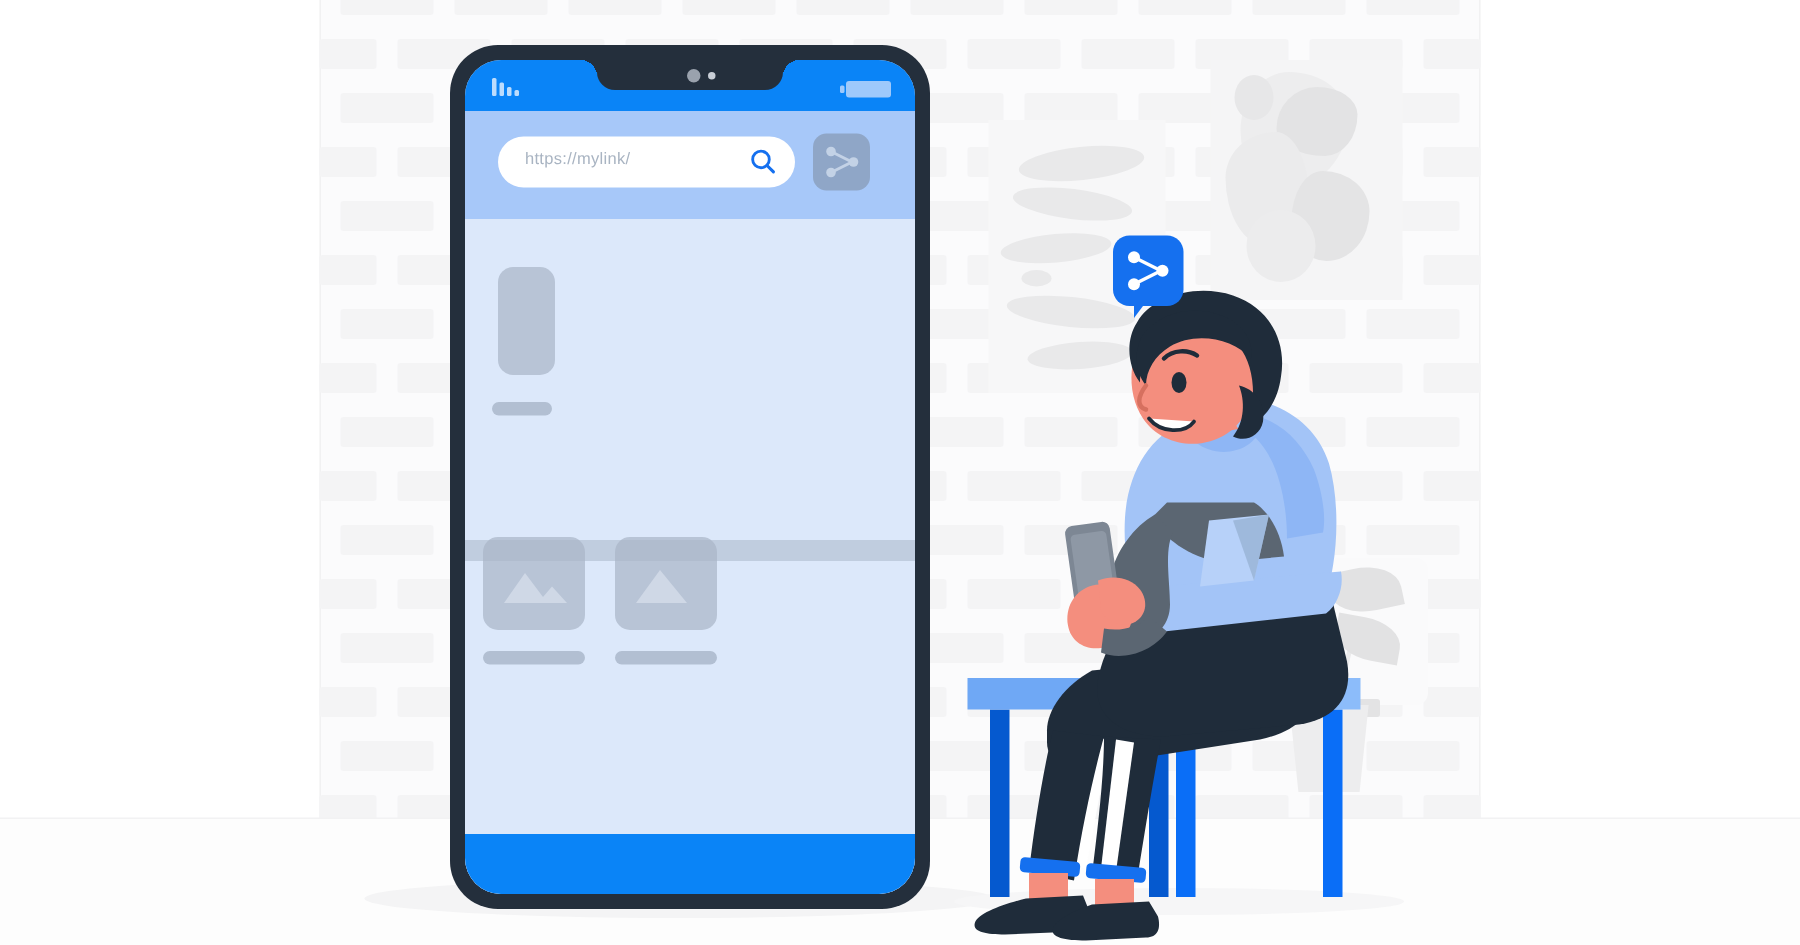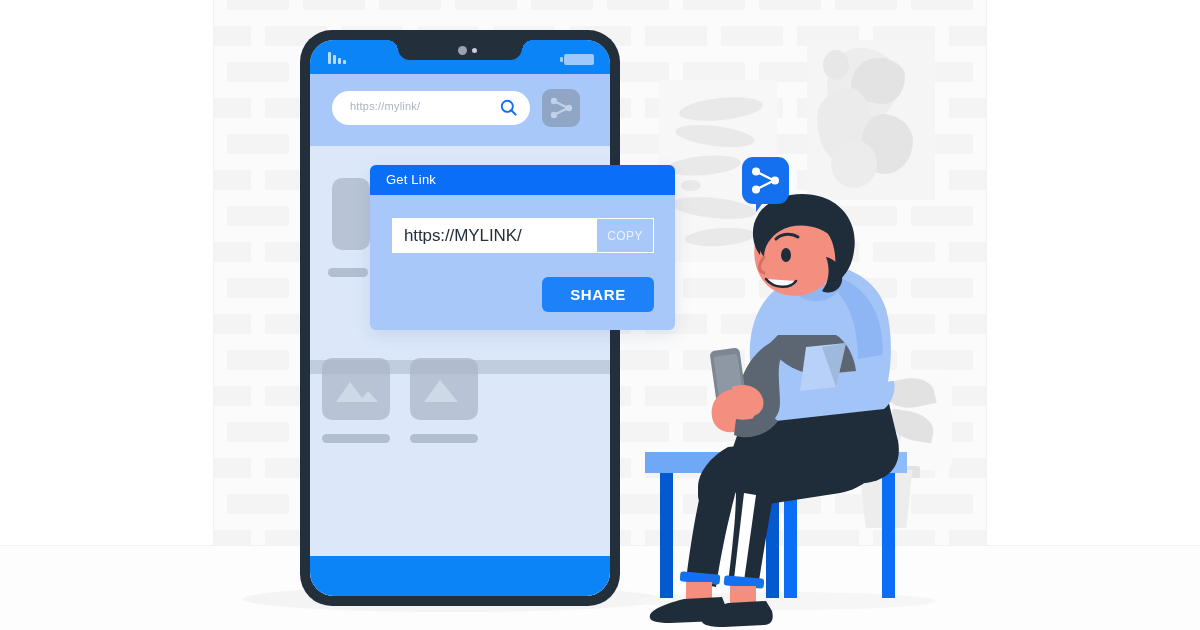--- a/index.html
+++ b/index.html
@@ -459,19 +459,6 @@
     </div>
   </div>
 
-  <div class="dialog">
-    <div class="dialog-head"></div>
-    <div class="dialog-title">Get Link</div>
-    <div class="url-row">
-      <div class="url-text">https://MYLINK/</div>
-      <div class="copy-btn">
-        <span class="copy-label">COPY</span>
-      </div>
-    </div>
-    <div class="share-btn">
-      <span class="share-label">SHARE</span>
-    </div>
-  </div>
 
   <div class="bubble-tail"></div>
   <div class="bubble">

